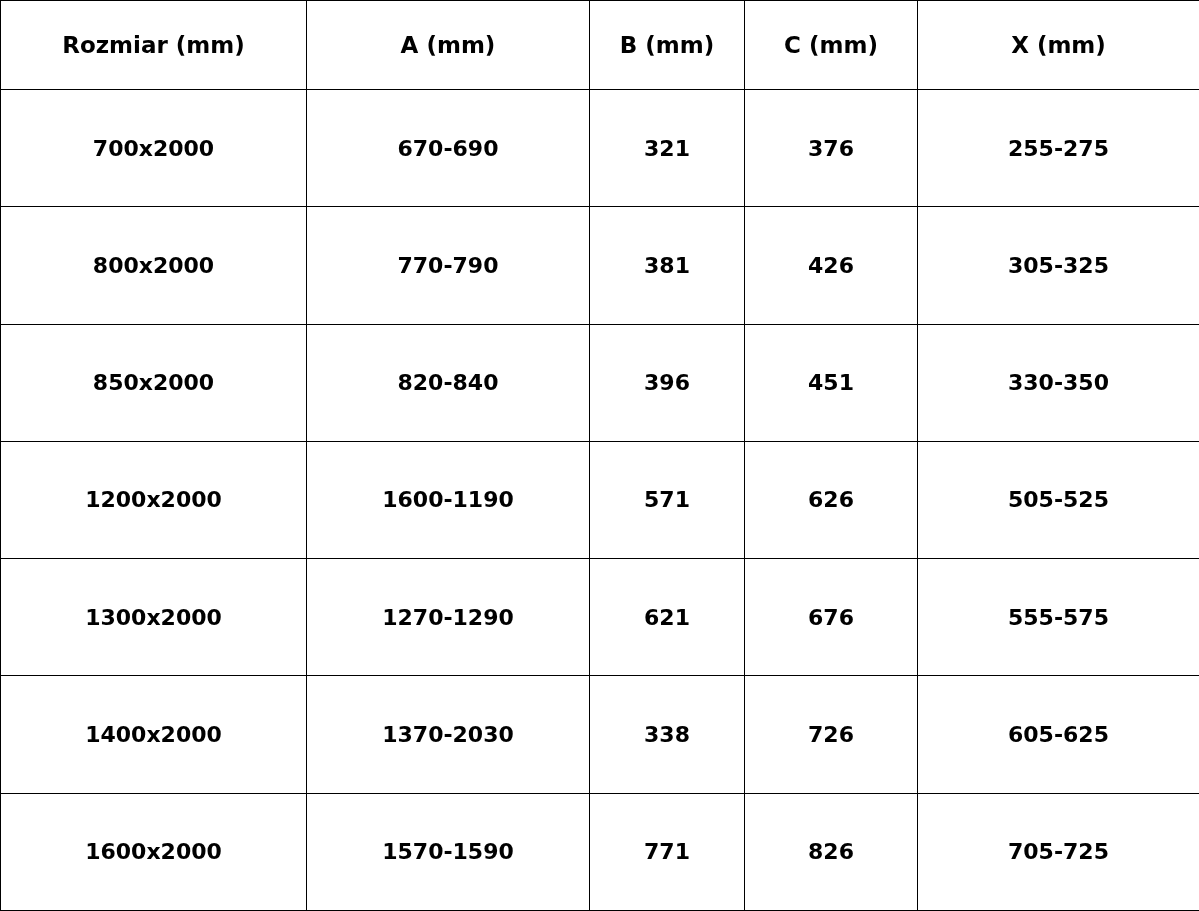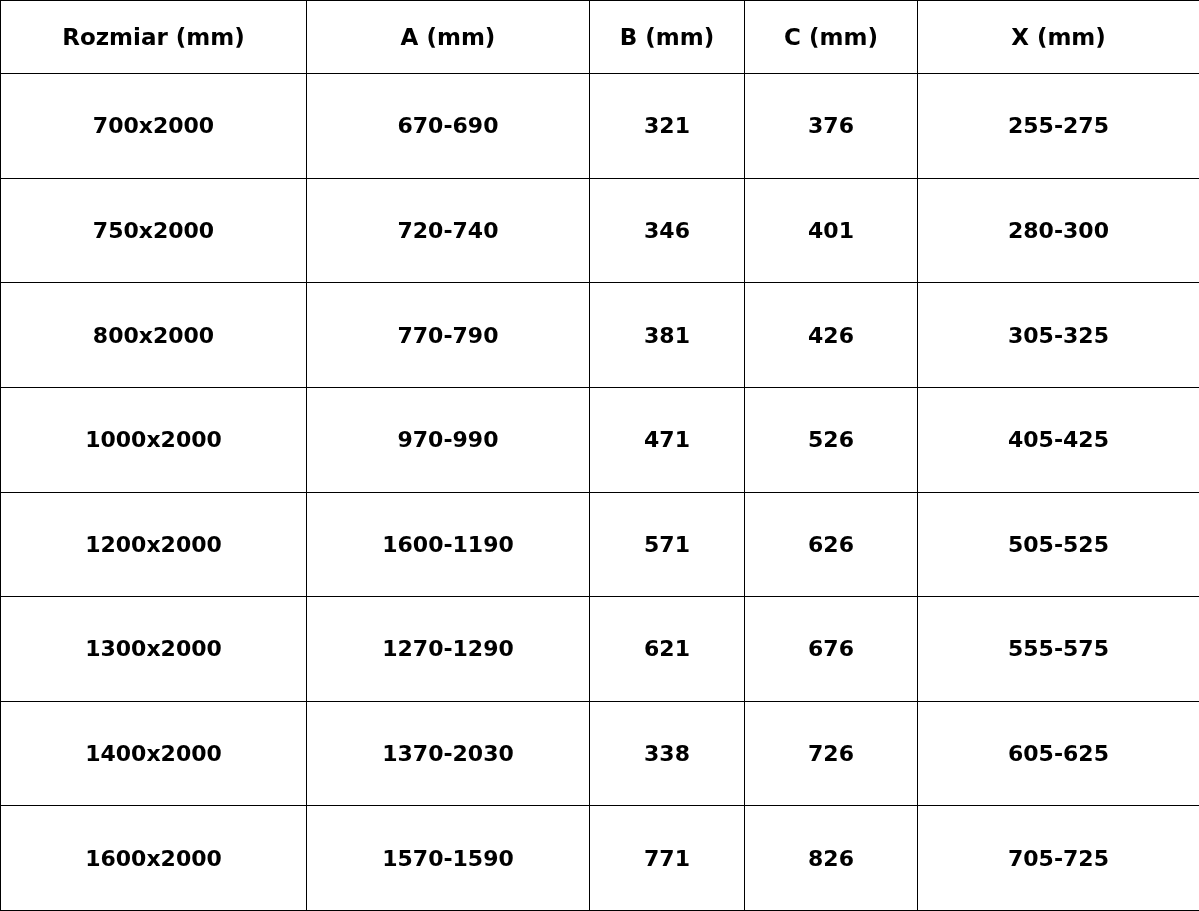--- a/index.html
+++ b/index.html
@@ -45,7 +45,7 @@
   col.c2 { width: 155px; }
   col.c3 { width: 173px; }
   col.c4 { width: 282px; }
-  tr.header-row { height: 73px; }
+  tr.header-row { height: 89px; }
   tr.body-row { height: 70px; }
 </style>
 </head>

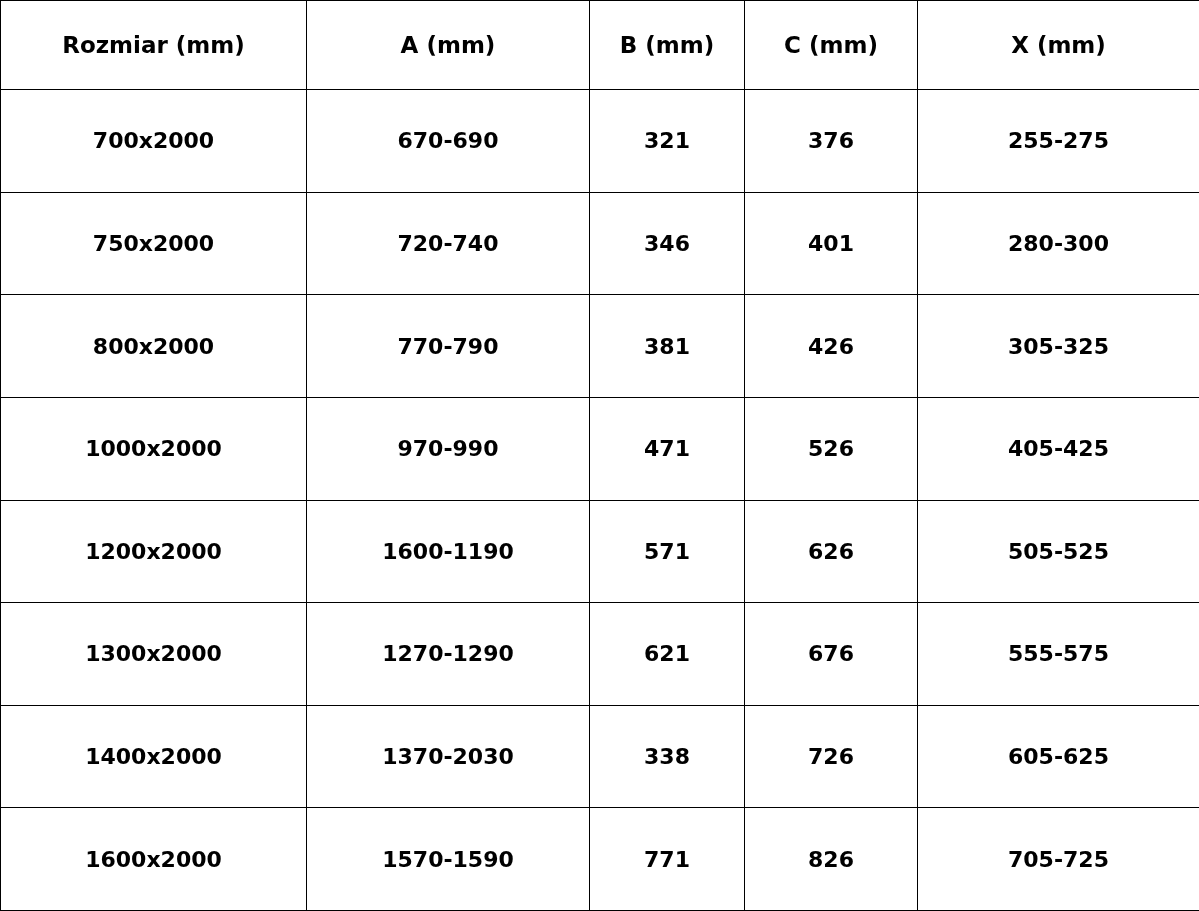--- a/index.html
+++ b/index.html
@@ -78,13 +78,6 @@
         <td>255-275</td>
       </tr>
       <tr class="body-row">
-        <td>750x2000</td>
-        <td>720-740</td>
-        <td>346</td>
-        <td>401</td>
-        <td>280-300</td>
-      </tr>
-      <tr class="body-row">
         <td>800x2000</td>
         <td>770-790</td>
         <td>381</td>

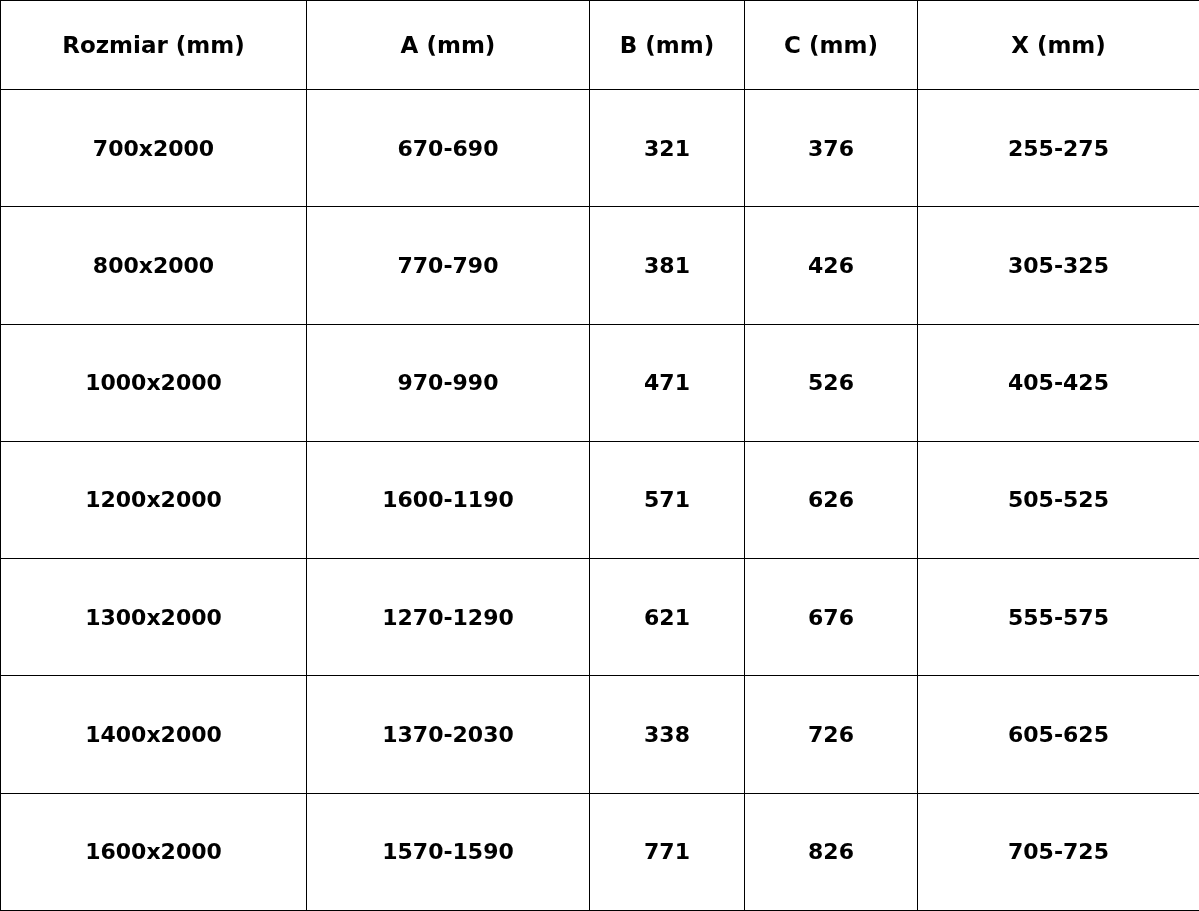--- a/index.html
+++ b/index.html
@@ -85,6 +85,13 @@
         <td>305-325</td>
       </tr>
       <tr class="body-row">
+        <td>850x2000</td>
+        <td>820-840</td>
+        <td>396</td>
+        <td>451</td>
+        <td>330-350</td>
+      </tr>
+      <tr class="body-row">
         <td>1000x2000</td>
         <td>970-990</td>
         <td>471</td>

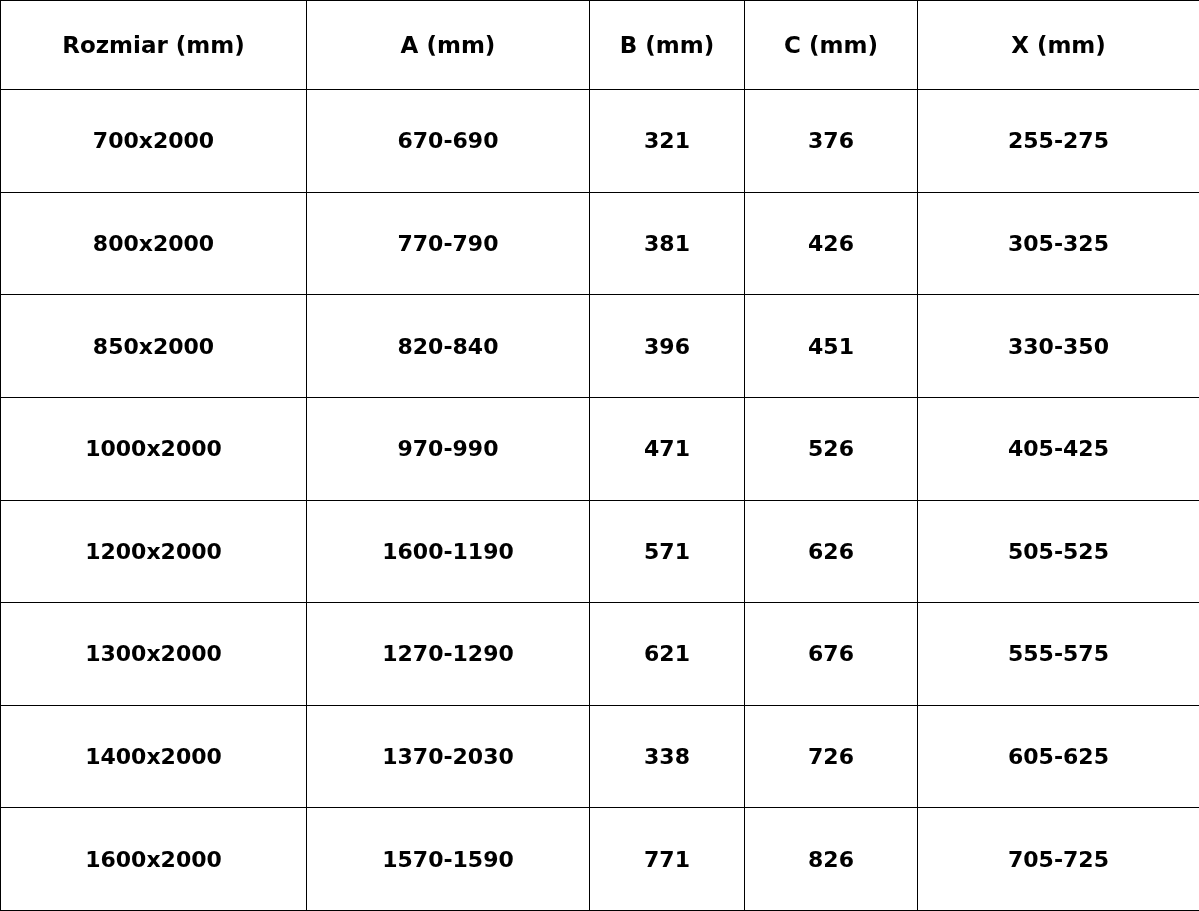--- a/index.html
+++ b/index.html
@@ -92,13 +92,6 @@
         <td>330-350</td>
       </tr>
       <tr class="body-row">
-        <td>1000x2000</td>
-        <td>970-990</td>
-        <td>471</td>
-        <td>526</td>
-        <td>405-425</td>
-      </tr>
-      <tr class="body-row">
         <td>1200x2000</td>
         <td>1600-1190</td>
         <td>571</td>

